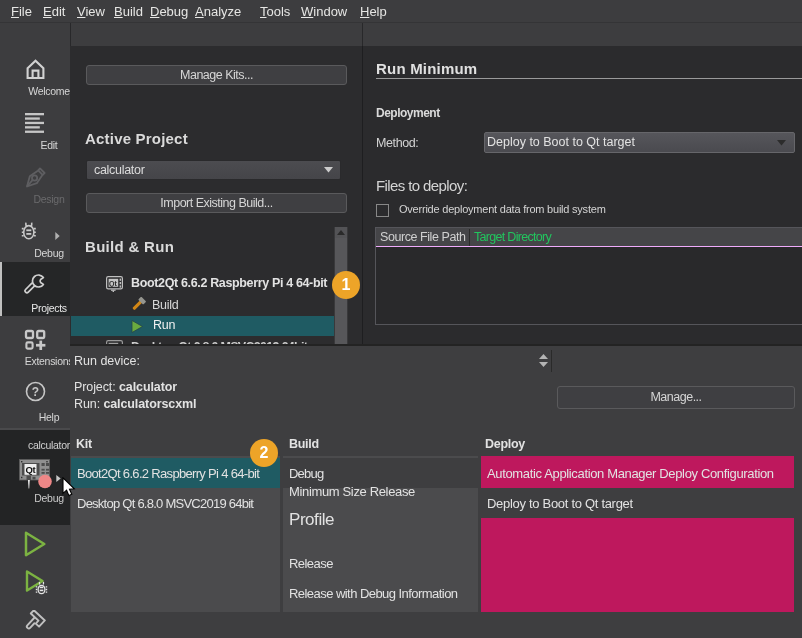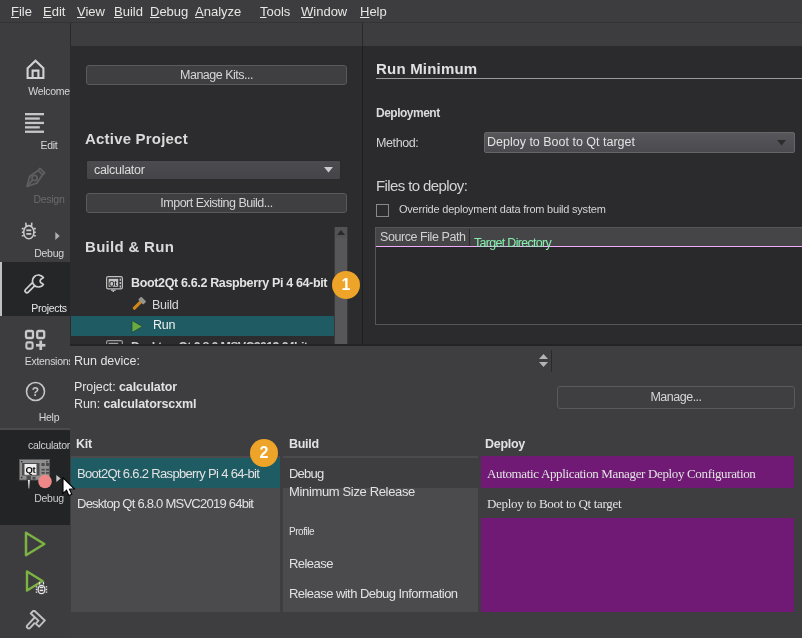--- a/index.html
+++ b/index.html
@@ -241,7 +241,7 @@
     <div class="abs" style="left:0;top:0;width:426px;height:19px;background:#454548;border-bottom:1px solid #f0abfc;box-sizing:border-box;">
       <div class="abs" style="left:4px;top:2px;font-size:12.5px;letter-spacing:-0.43px;color:#d0d0d0;">Source File Path</div>
       <div class="abs" style="left:93px;top:1px;width:1px;height:17px;background:#2a2a2a;"></div>
-      <div class="abs" style="left:98px;top:2px;font-size:12.5px;letter-spacing:-0.7px;color:#86efac;margin-top:6px;">Target Directory</div>
+      <div class="abs" style="left:98px;top:2px;font-size:12.5px;letter-spacing:-0.7px;color:#22c55e;">Target Directory</div>
     </div>
   </div>
 </div>

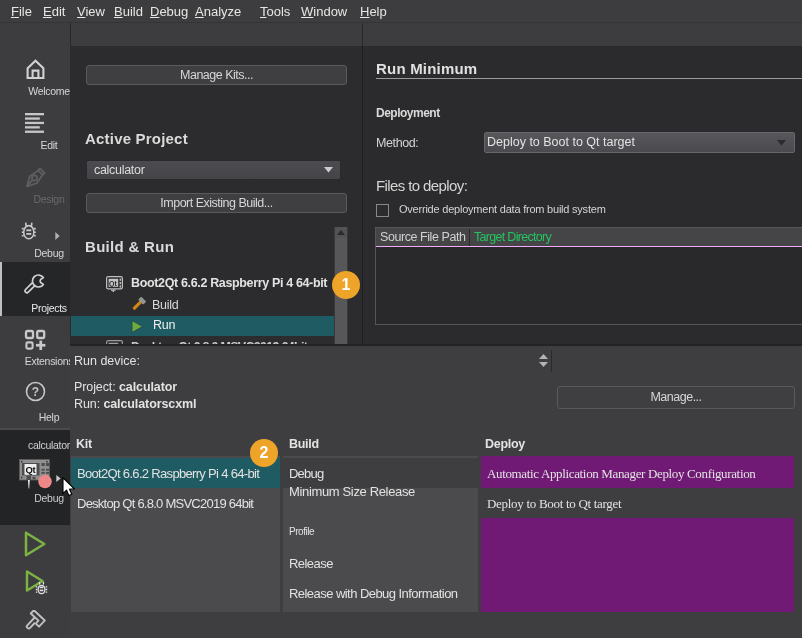--- a/index.html
+++ b/index.html
@@ -280,7 +280,7 @@
     <div class="abs" style="left:6px;top:130px;font-size:13px;letter-spacing:-0.55px;">Release with Debug Information</div>
   </div>
 
-  <div class="abs" style="left:411px;top:110px;width:313px;height:156px;background:#701a75;font-family:Liberation Serif, serif;">
+  <div class="abs" style="left:411px;top:110px;width:313px;height:156px;background:#be185d;">
     <div class="abs" style="left:6px;top:10px;font-size:13px;letter-spacing:-0.35px;">Automatic Application Manager Deploy Configuration</div>
     <div class="abs" style="left:0;top:32px;width:313px;height:30px;background:#3e3e40;">
       <div class="abs" style="left:6px;top:8px;font-size:13px;letter-spacing:-0.3px;">Deploy to Boot to Qt target</div>

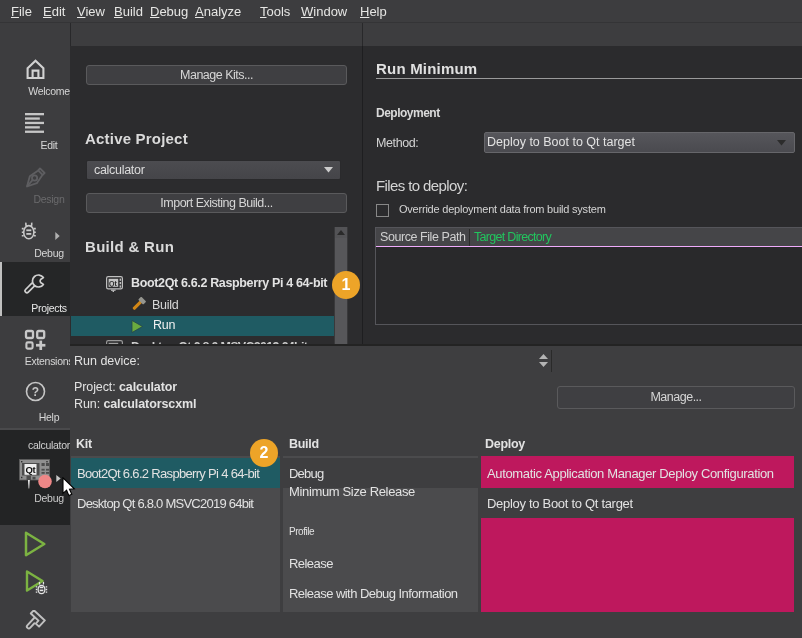--- a/index.html
+++ b/index.html
@@ -275,7 +275,7 @@
       <div class="abs" style="left:6px;top:8px;font-size:13px;letter-spacing:-0.8px;">Debug</div>
     </div>
     <div class="abs" style="left:6px;top:28px;font-size:13px;letter-spacing:-0.35px;">Minimum Size Release</div>
-    <div class="abs" style="left:6px;top:70px;font-size:10px;letter-spacing:-0.45px;">Profile</div>
+    <div class="abs" style="left:6px;top:54px;font-size:17px;letter-spacing:-0.45px;">Profile</div>
     <div class="abs" style="left:6px;top:100px;font-size:13px;letter-spacing:-0.55px;">Release</div>
     <div class="abs" style="left:6px;top:130px;font-size:13px;letter-spacing:-0.55px;">Release with Debug Information</div>
   </div>

